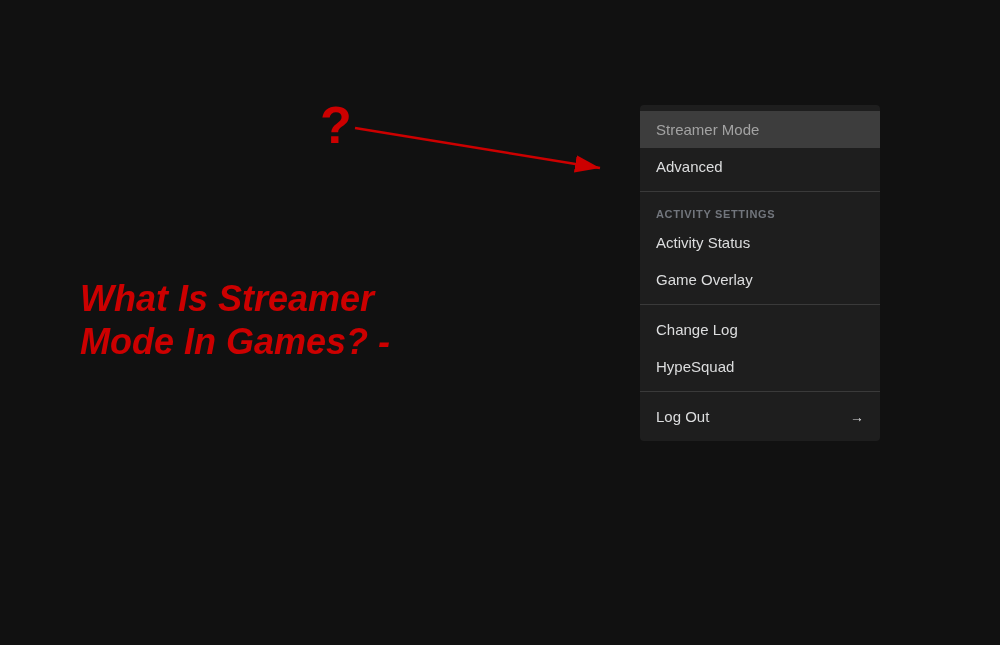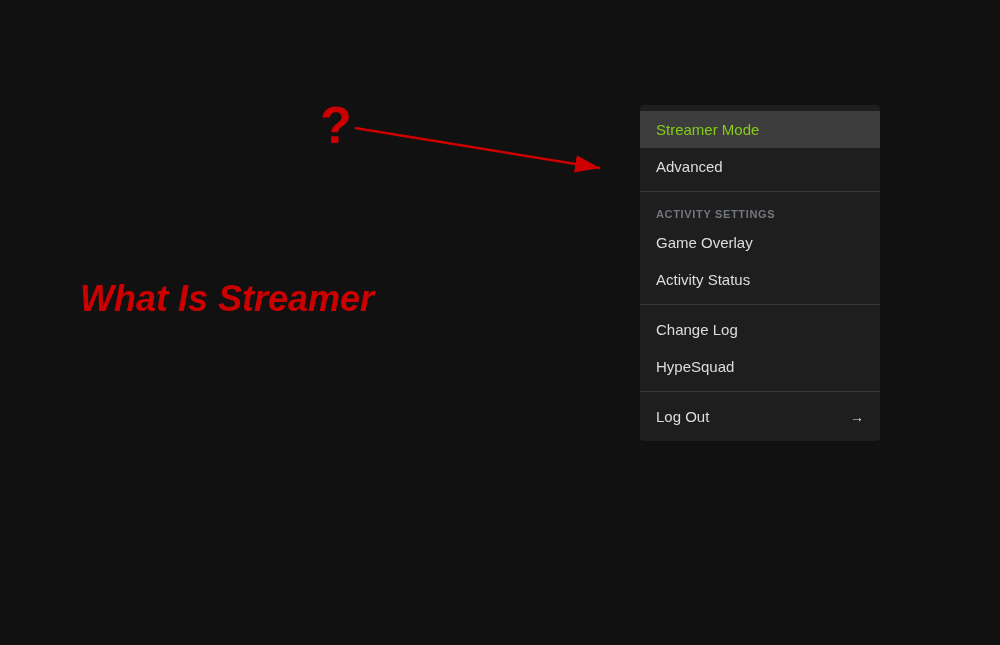--- a/index.html
+++ b/index.html
@@ -68,7 +68,7 @@
 
     .menu-item.active {
       background-color: #3d3d3d;
-      color: #84cc16;
+      color: #a3a3a3;
     }
 
     .menu-divider {

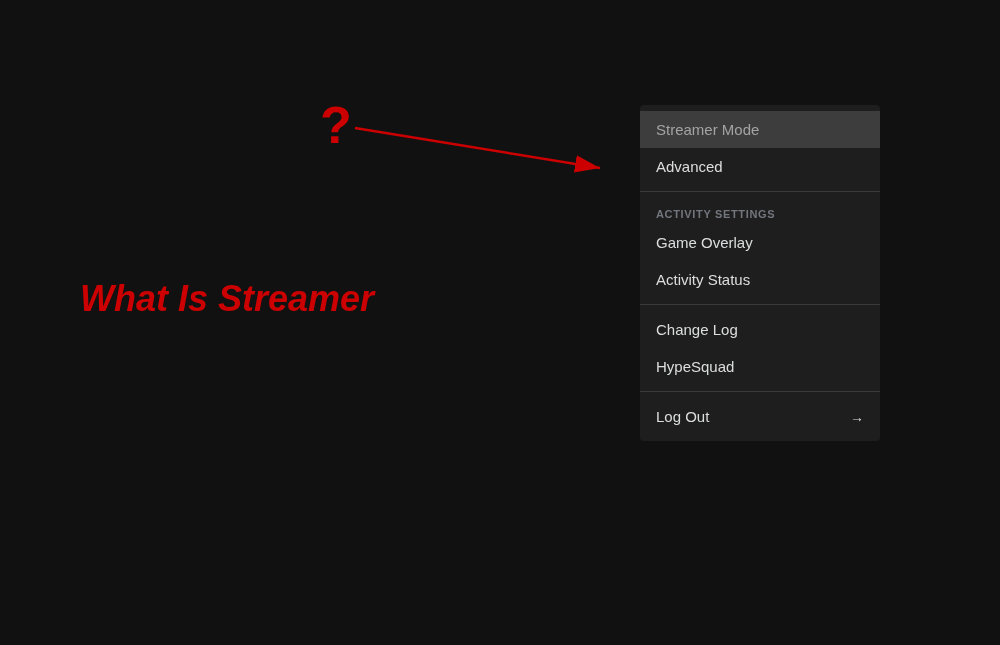--- a/index.html
+++ b/index.html
@@ -127,11 +127,11 @@
   <div class="menu-section-label">ACTIVITY SETTINGS</div>
 
   <div class="menu-item">
-    <span>Game Overlay</span>
+    <span>Activity Status</span>
   </div>
 
   <div class="menu-item">
-    <span>Activity Status</span>
+    <span>Game Overlay</span>
   </div>
 
   <hr class="menu-divider">

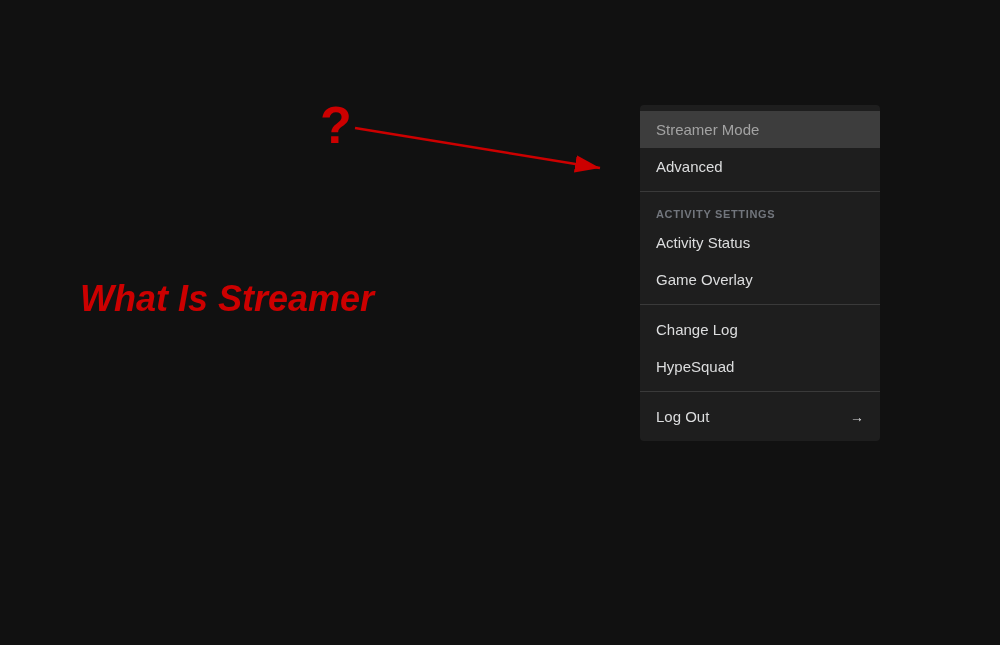--- a/index.html
+++ b/index.html
@@ -108,7 +108,7 @@
 
 <div class="main-title">
   <span>What Is Streamer</span><br>
-  <br>
+  <span>Mode In Games? -</span><br>
 </div>
 
 <div class="menu-panel">

